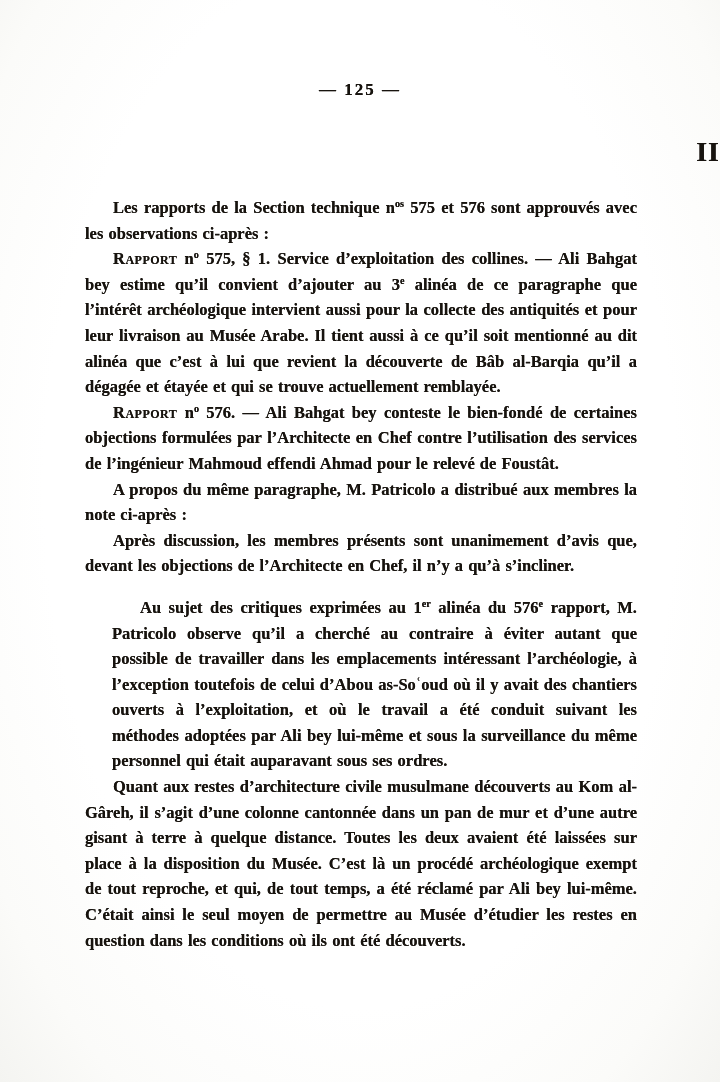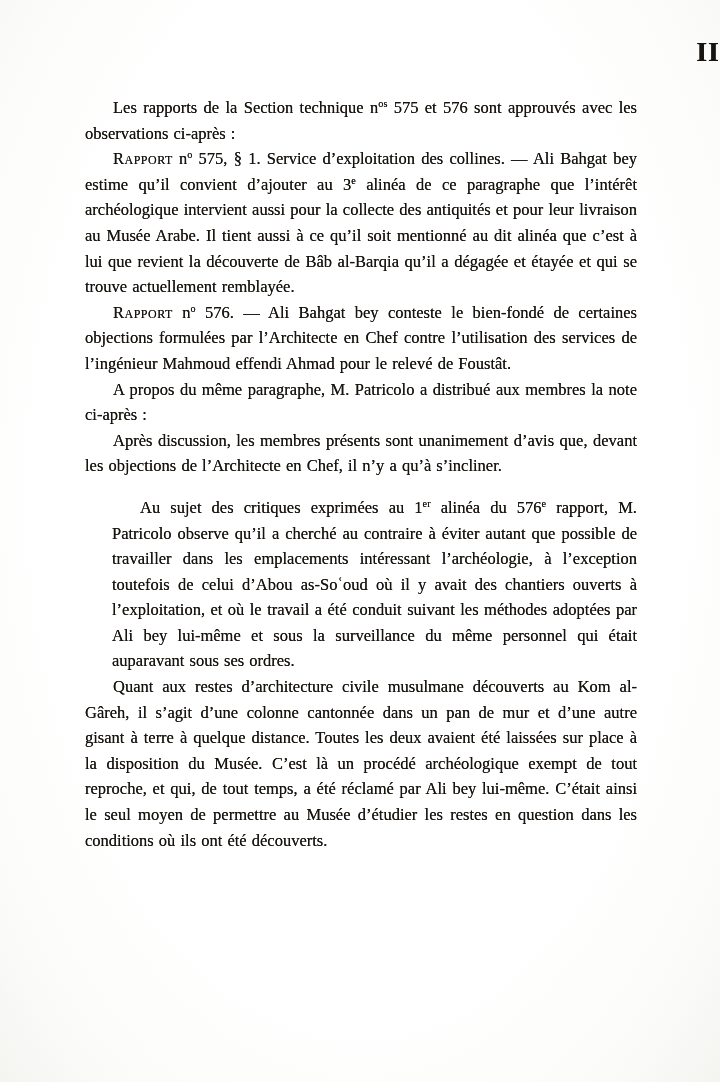--- a/index.html
+++ b/index.html
@@ -64,6 +64,7 @@
 <body>
 
 <div class="scan-page">
+  <div class="folio">— 125 —</div>
   <div class="section-numeral">II</div>
   <div class="body-text">
       <p class="body-para"><span>Les rapports de la Section technique n</span><span class="sup">os</span><span> 575 et 576 sont approuvés avec les observations ci-après :</span></p>

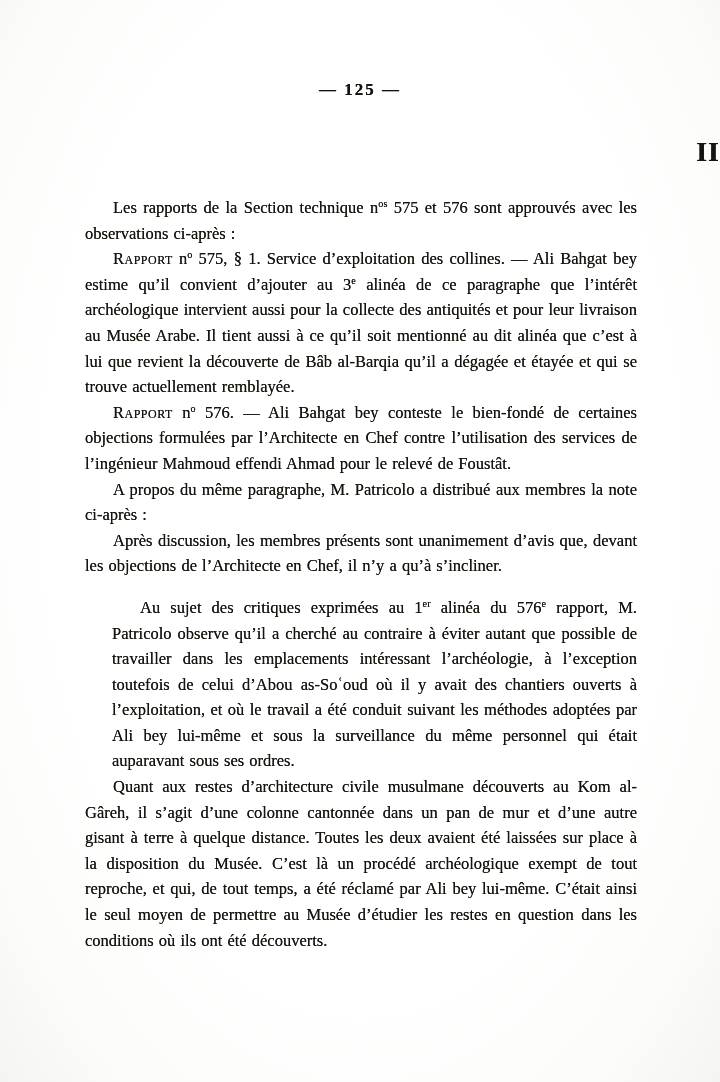--- a/index.html
+++ b/index.html
@@ -42,7 +42,7 @@
     margin: 0;
     font-size: 16.5px;
     line-height: 25.6px;
-    font-weight: 400;
+    font-weight: 700;
     text-align: justify;
     text-indent: 28px;
     text-shadow: 0 0 0.5px rgba(23,19,14,0.85);

